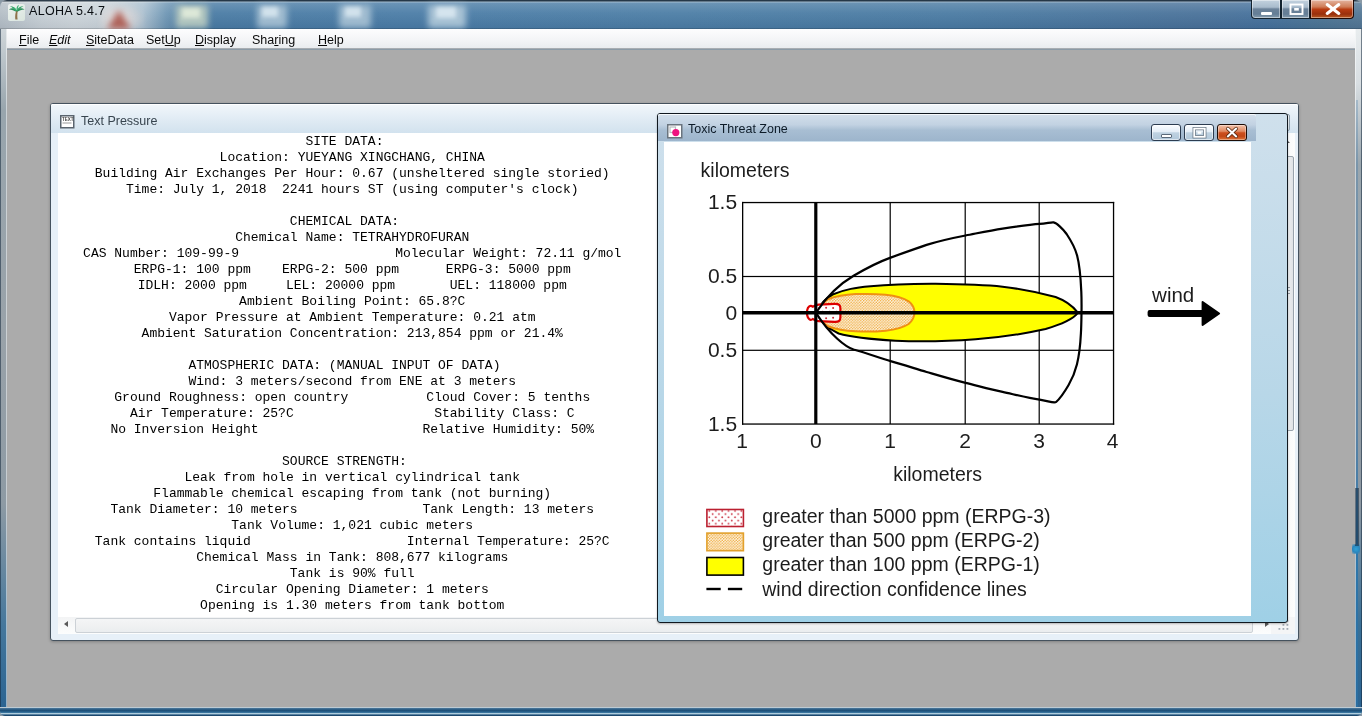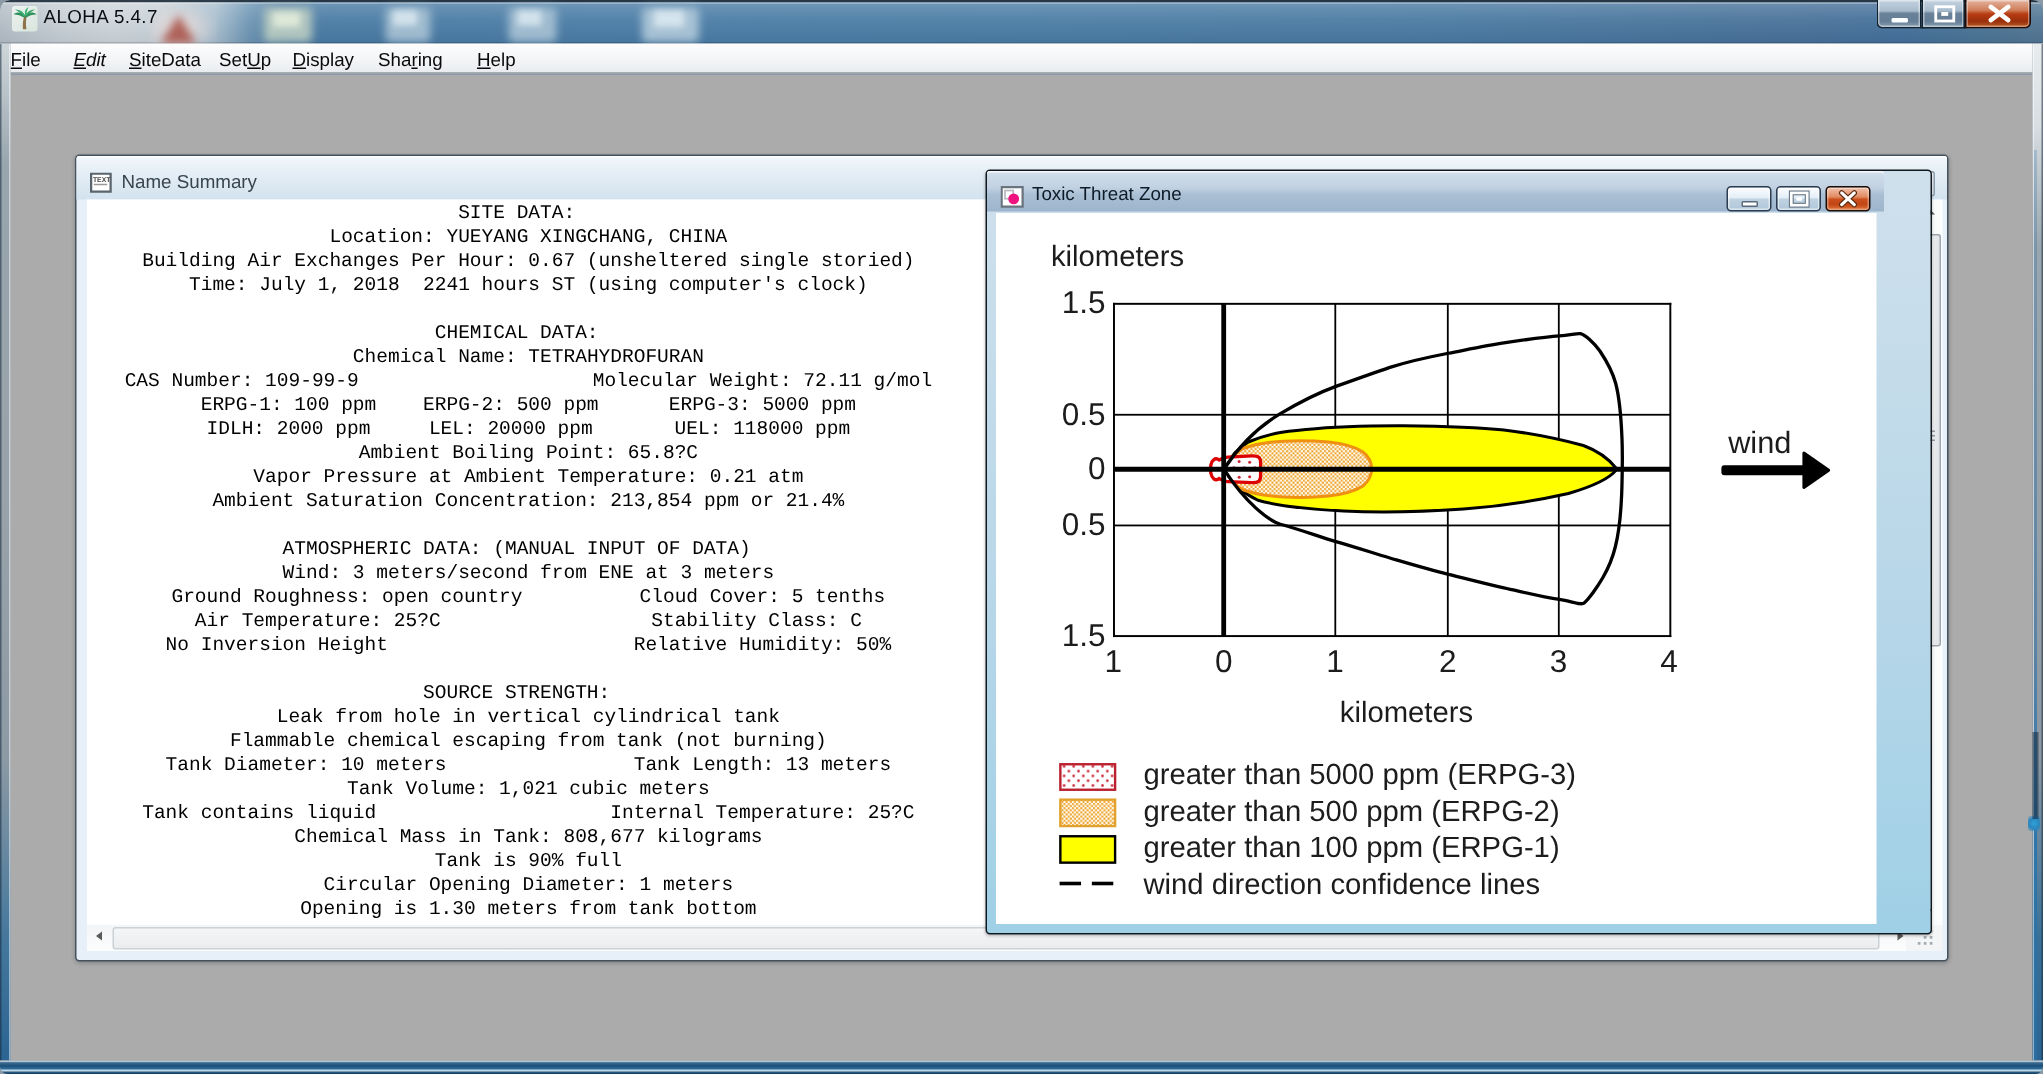--- a/index.html
+++ b/index.html
@@ -65,7 +65,7 @@
   </div>
 
   <div class="abs" style="left:7px;top:29px;width:1348px;height:20px;background:linear-gradient(180deg,#fdfdfe 0%,#f4f5f7 55%,#e9ecef 100%);border-bottom:1px solid #a8adb2;font-size:12.5px;color:#0a0a0a;">
-    <span class="abs" style="left:0;top:4px;"><u>F</u>ile</span>
+    <span class="abs" style="left:12px;top:4px;"><u>F</u>ile</span>
     <span class="abs" style="left:42px;top:4px;font-style:italic;"><u>E</u>dit</span>
     <span class="abs" style="left:79px;top:4px;"><u>S</u>iteData</span>
     <span class="abs" style="left:139px;top:4px;">Set<u>U</u>p</span>

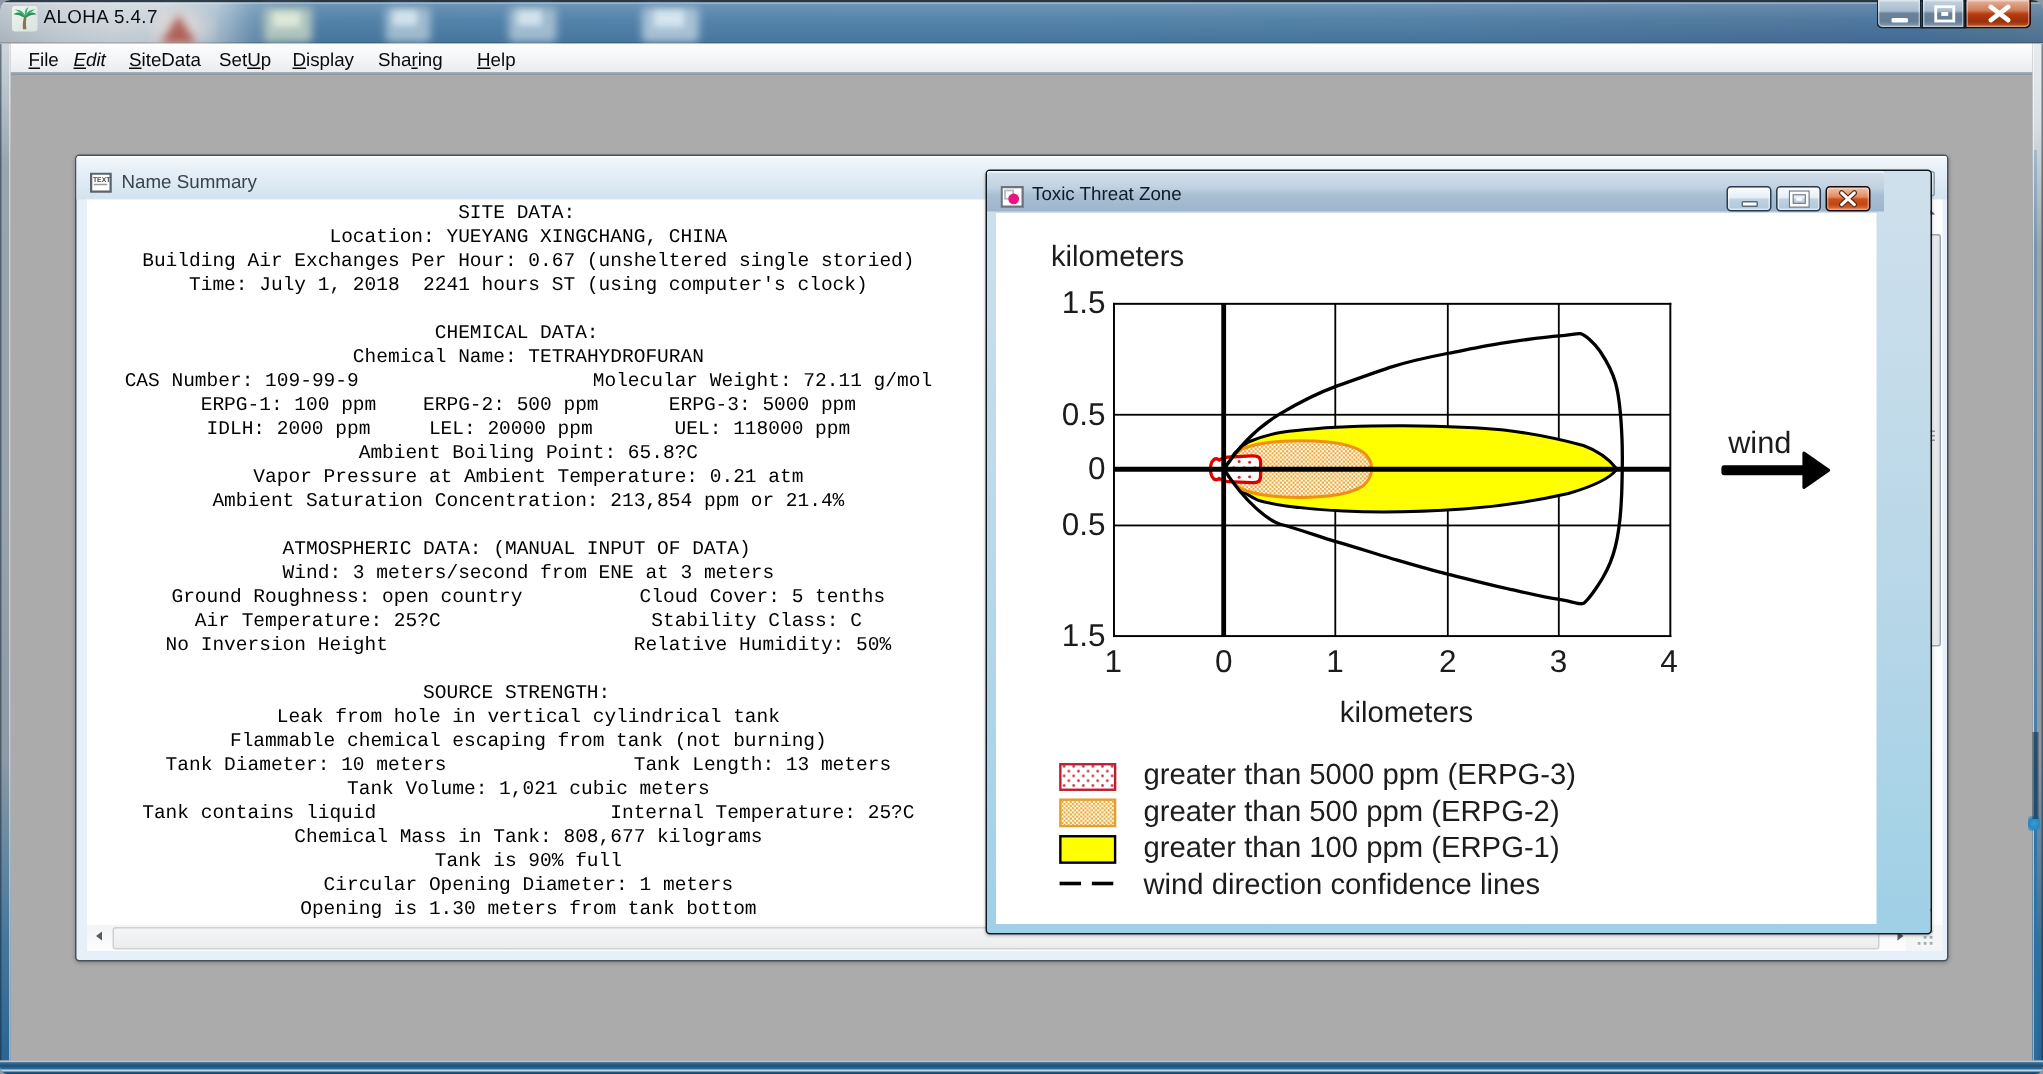--- a/index.html
+++ b/index.html
@@ -91,7 +91,7 @@
       <text x="2" y="6" font-size="4.5" font-family="Liberation Sans" fill="#444" font-weight="bold">TEXT</text>
       <rect x="2.5" y="7.5" width="9" height="1" fill="#999"></rect>
     </svg>
-    <span class="abs" style="left:30px;top:10px;font-size:12.5px;color:#38454f;">Name Summary</span>
+    <span class="abs" style="left:30px;top:10px;font-size:12.5px;color:#38454f;">Text Pressure</span>
 
     <div class="abs" style="left:1209px;top:10px;width:30px;height:17px;border:1px solid #8fa0ae;border-radius:2px;background:linear-gradient(180deg,#fbfdfe 0%,#eef3f7 50%,#dfe8ef 100%);">
       <svg width="28" height="15" style="position:absolute;left:0;top:0;">

